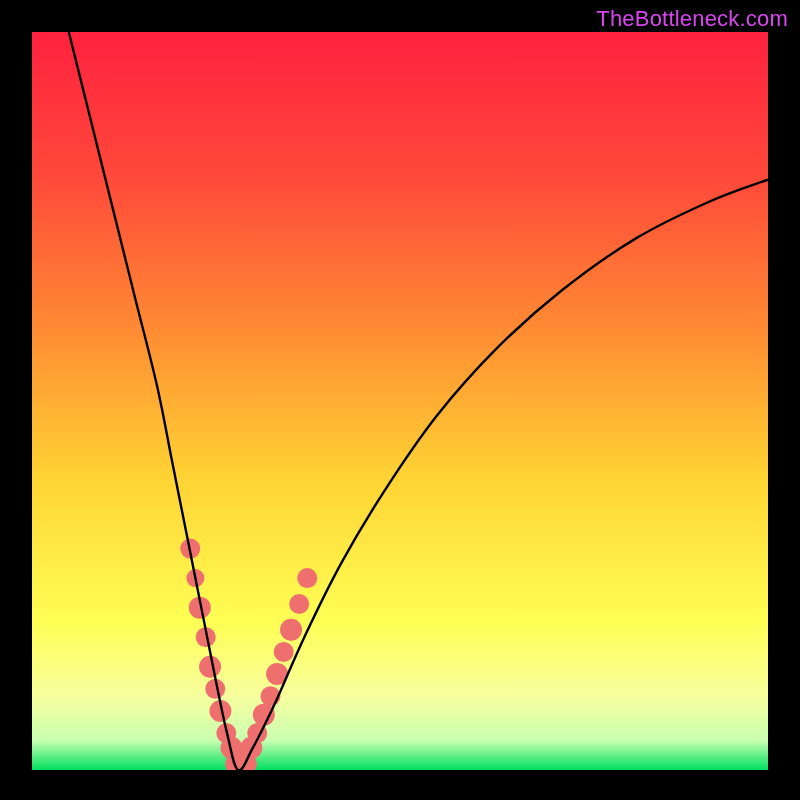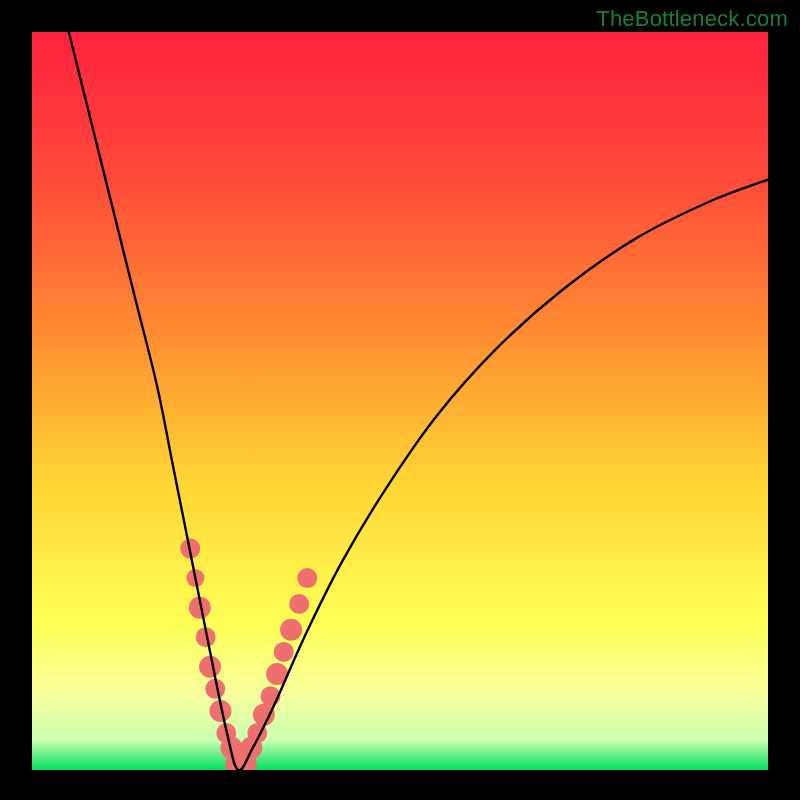--- a/index.html
+++ b/index.html
@@ -21,7 +21,7 @@
     position: absolute;
     top: 6px;
     right: 12px;
-    color: #15803d;
+    color: #d946ef;
     font-size: 22px;
     font-weight: 400;
     letter-spacing: 0.2px;

